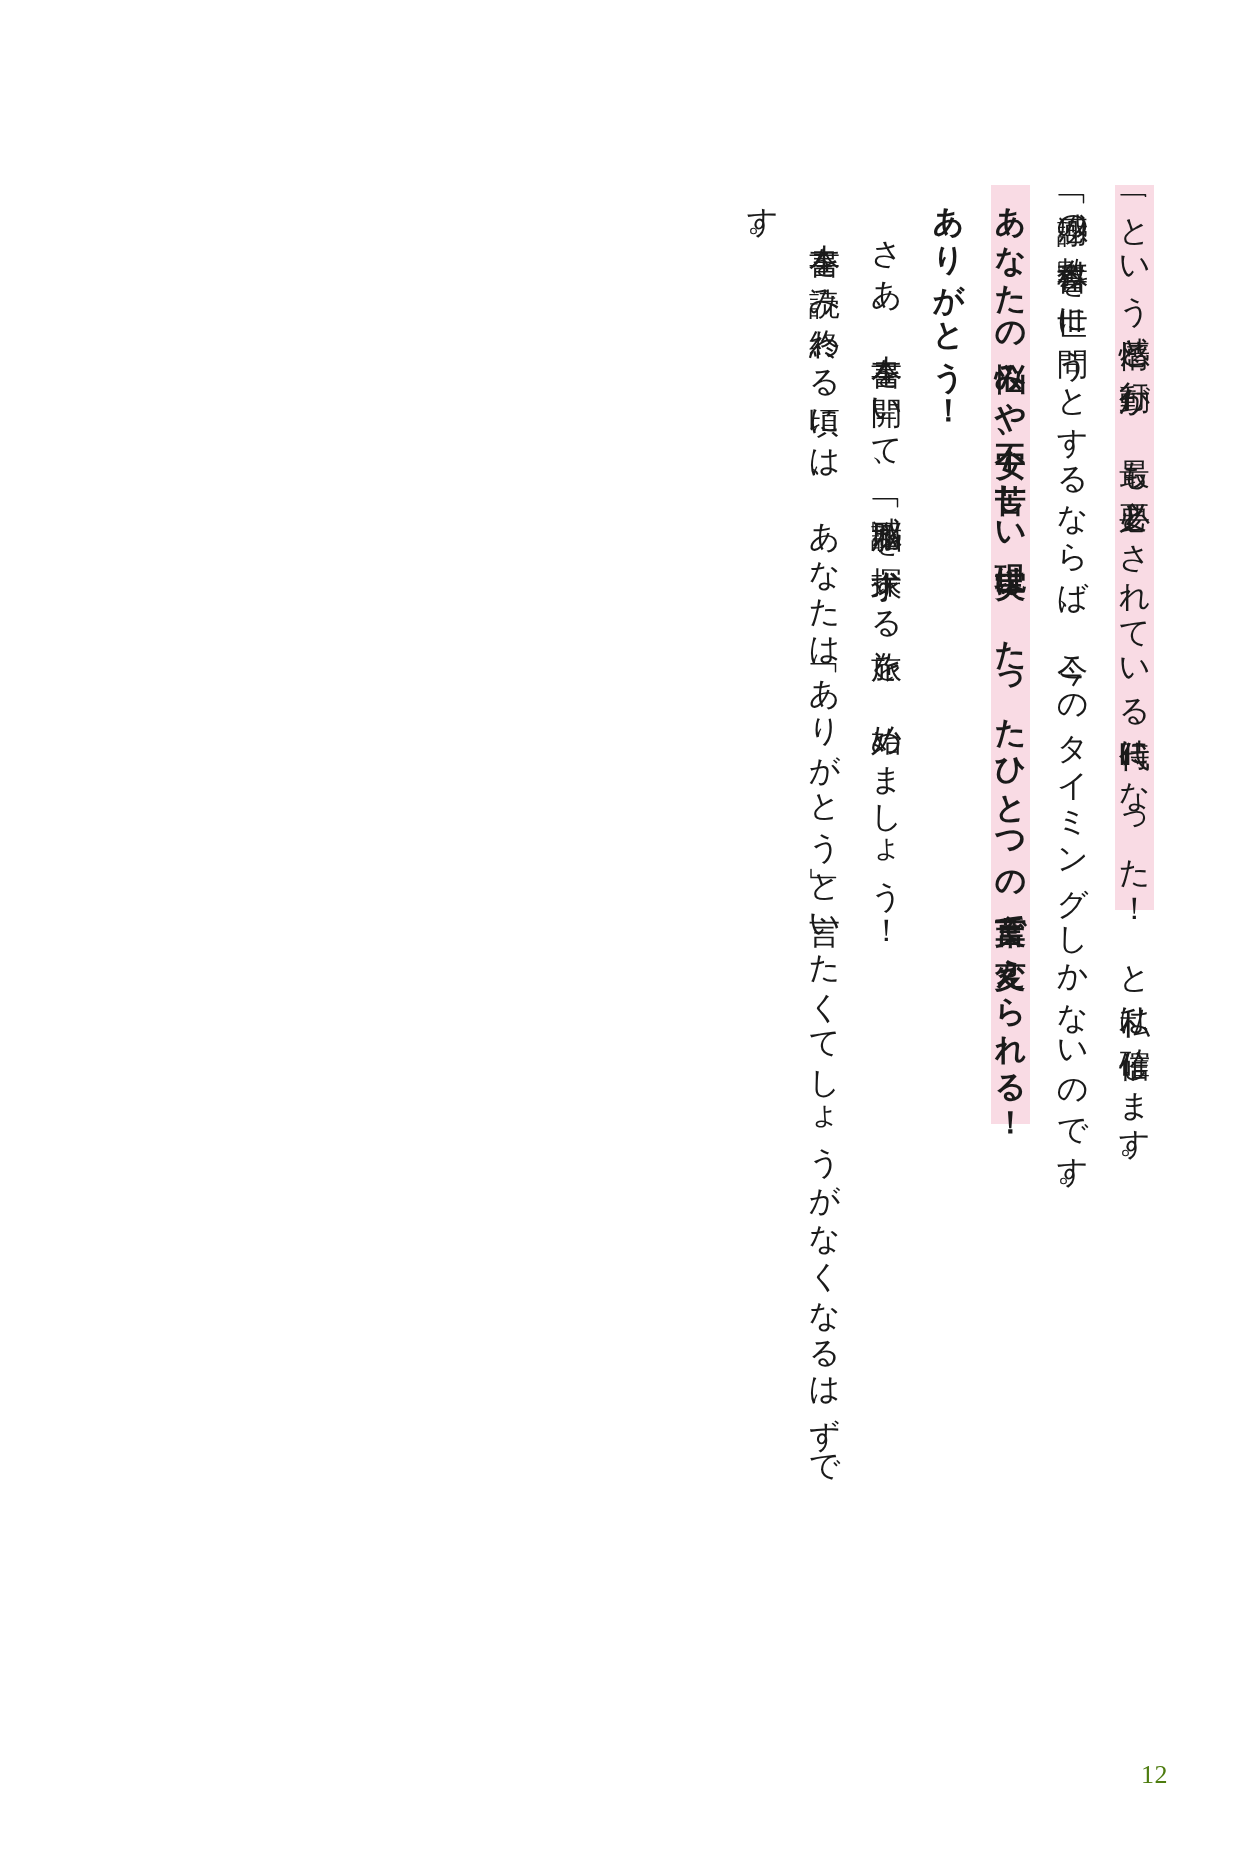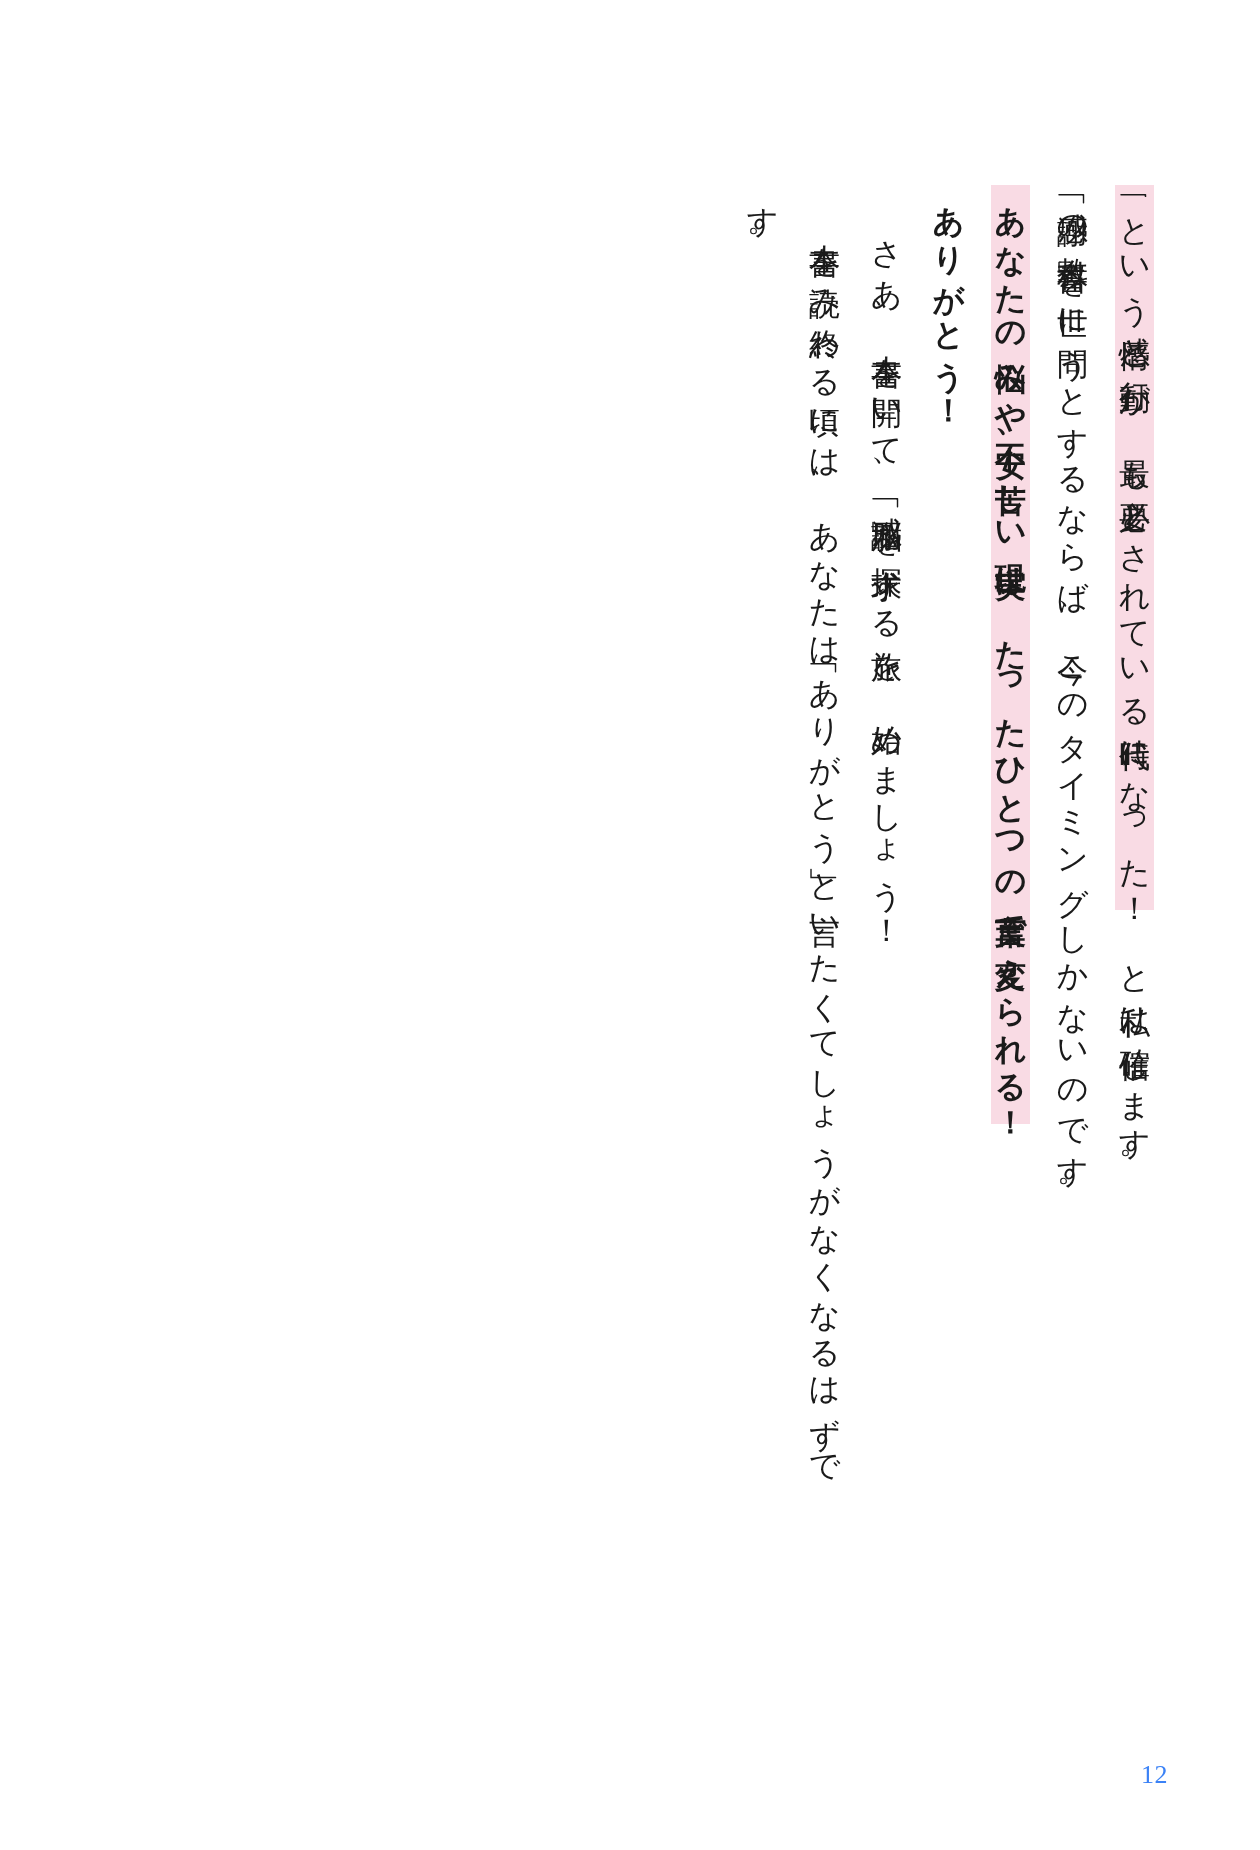--- a/index.html
+++ b/index.html
@@ -69,7 +69,7 @@
     bottom: 60px;
     font-size: 26px;
     font-family: "Liberation Serif", serif;
-    color: #3b82f6;
+    color: #4d7c0f;
     letter-spacing: 0.02em;
   }
 </style>

